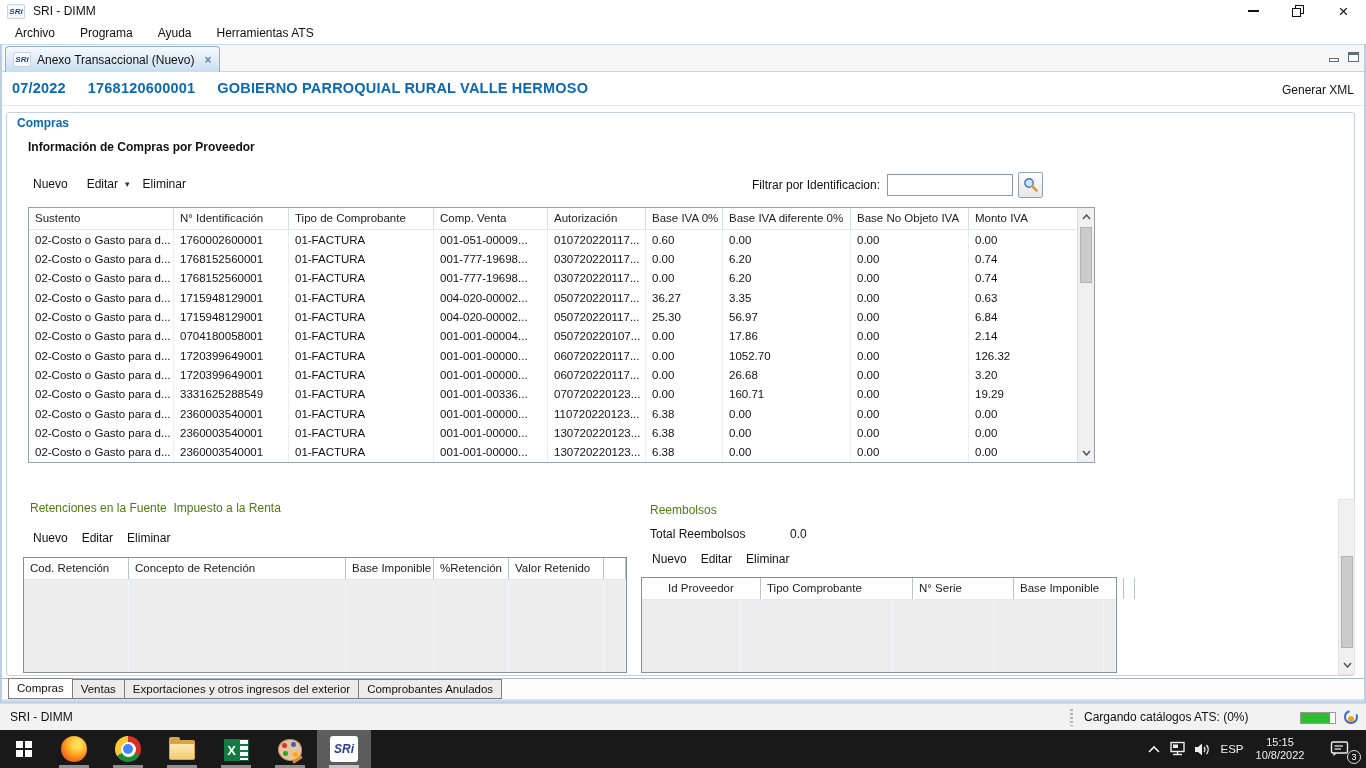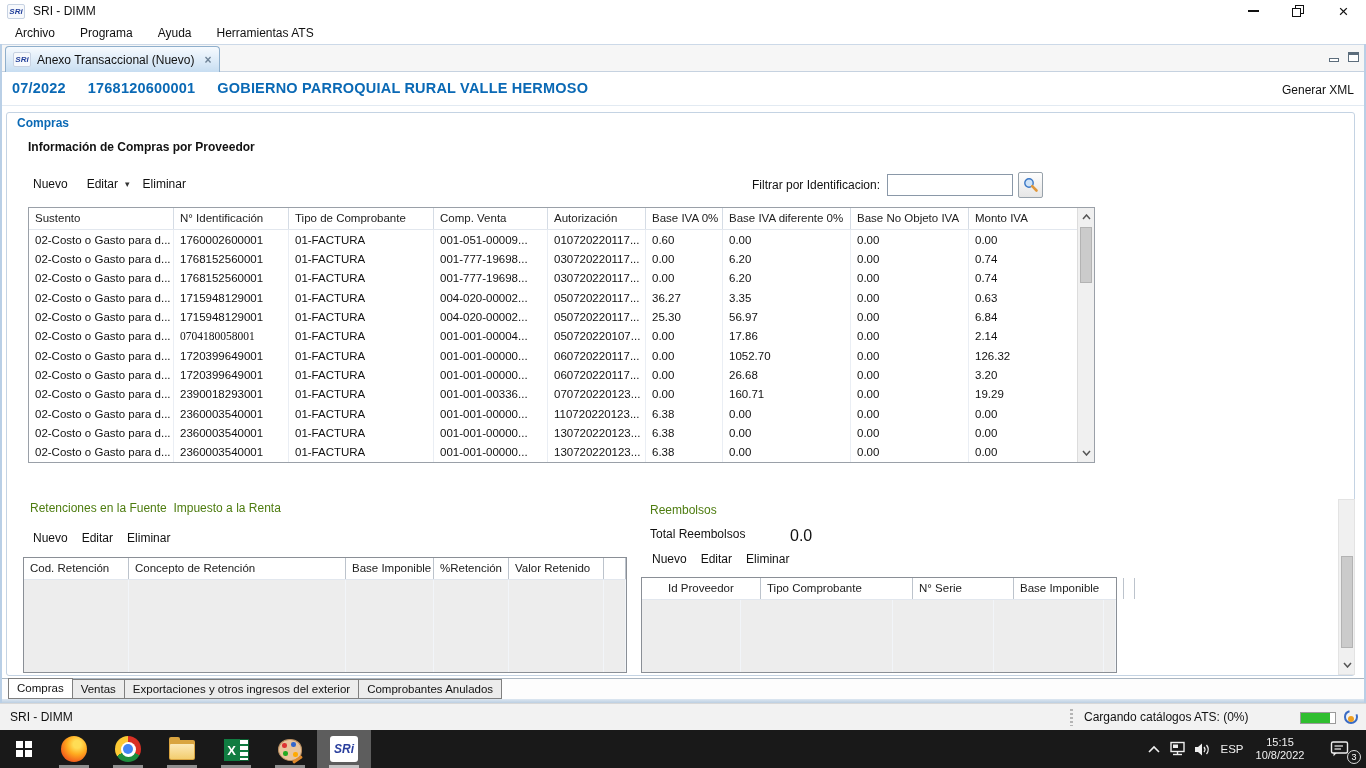--- a/index.html
+++ b/index.html
@@ -278,7 +278,7 @@
           </div>
           <div class="t-row" style="height: 19.33px;">
             <div class="t-cell" style="width: 145px;">02-Costo o Gasto para d...</div>
-            <div class="t-cell" style="width: 115px; font-family: Liberation Serif, serif;">0704180058001</div>
+            <div class="t-cell" style="width: 115px;">0704180058001</div>
             <div class="t-cell" style="width: 145px;">01-FACTURA</div>
             <div class="t-cell" style="width: 114px;">001-001-00004...</div>
             <div class="t-cell" style="width: 98px;">050720220107...</div>

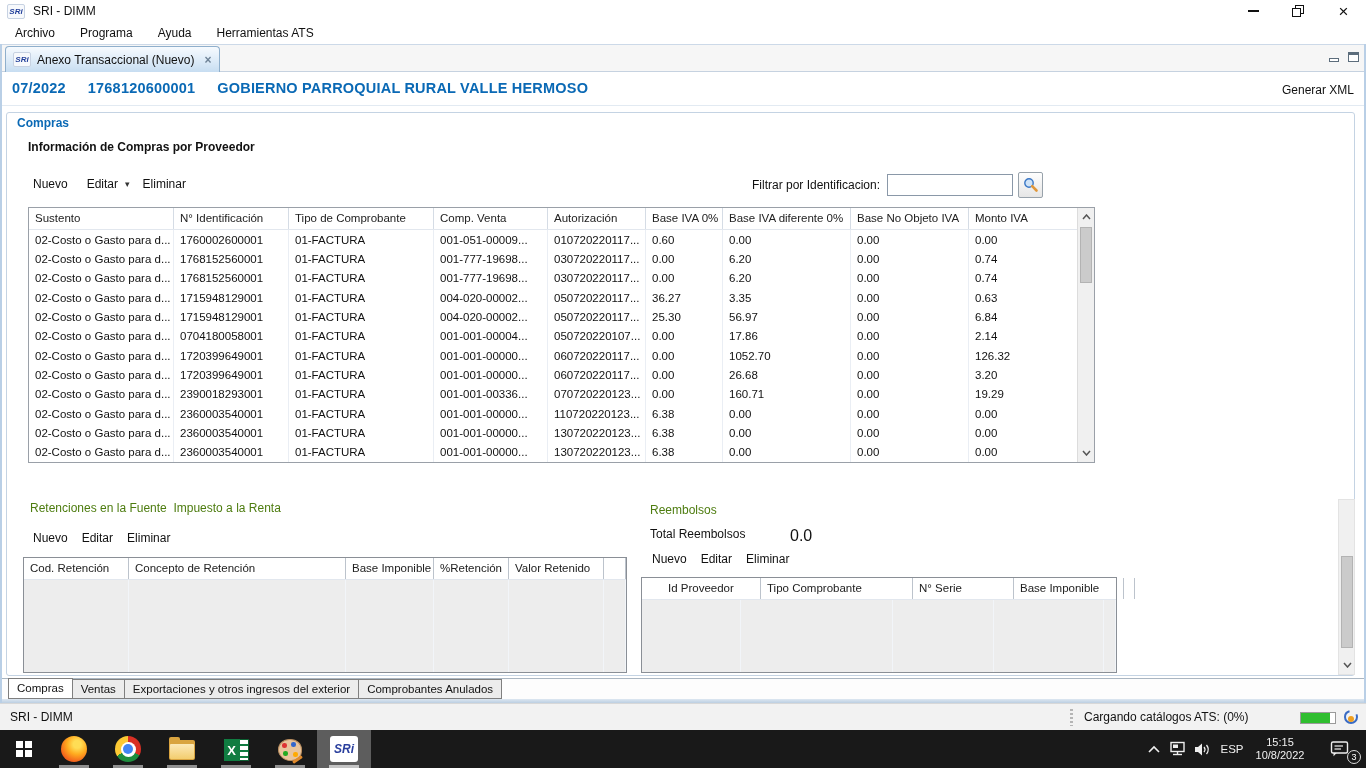--- a/index.html
+++ b/index.html
@@ -311,7 +311,7 @@
           </div>
           <div class="t-row" style="height: 19.33px;">
             <div class="t-cell" style="width: 145px;">02-Costo o Gasto para d...</div>
-            <div class="t-cell" style="width: 115px;">2390018293001</div>
+            <div class="t-cell" style="width: 115px;">3331625288549</div>
             <div class="t-cell" style="width: 145px;">01-FACTURA</div>
             <div class="t-cell" style="width: 114px;">001-001-00336...</div>
             <div class="t-cell" style="width: 98px;">070720220123...</div>

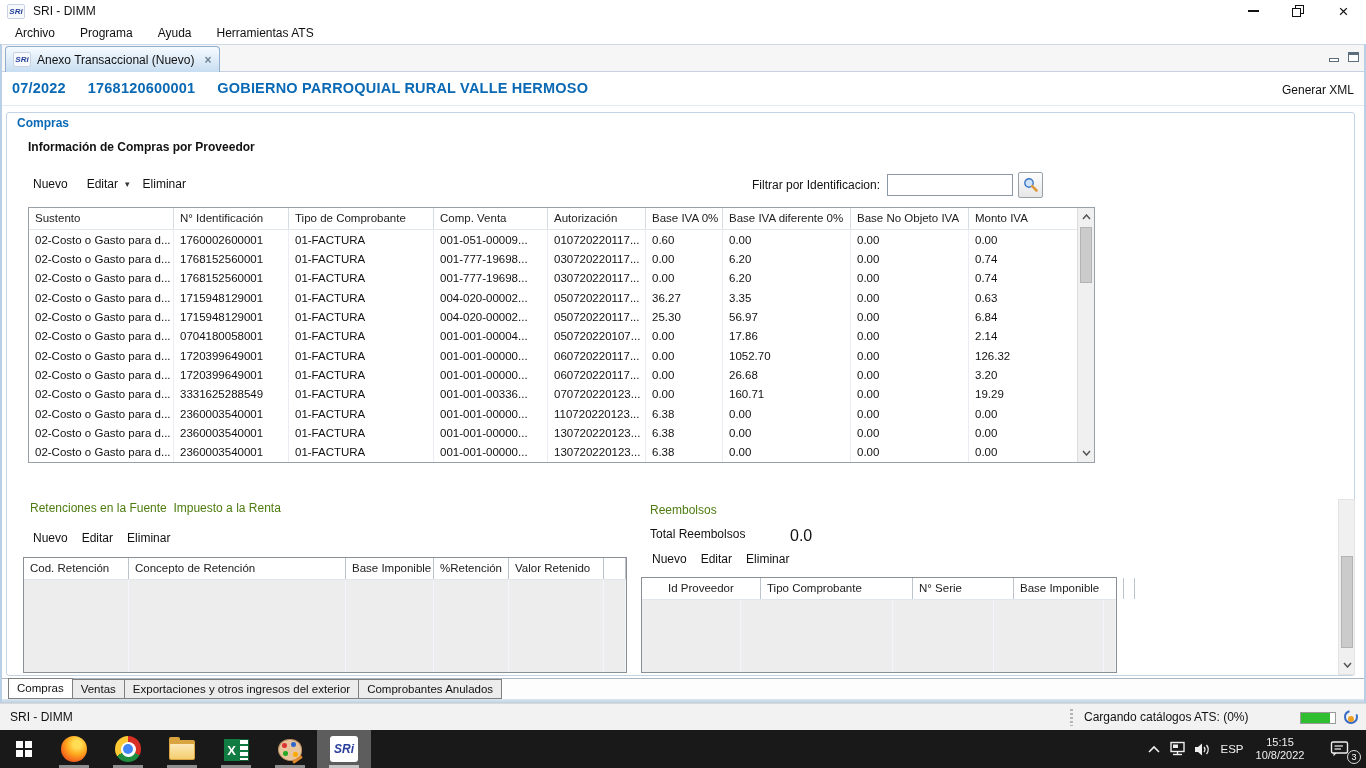--- a/index.html
+++ b/index.html
@@ -84,7 +84,7 @@
   #ret-title { left:30px; top:394px; }
   #ree-title { left:650px; top:396px; }
   .total-label { position:absolute; left:650px; top:420px; font-size:12px; }
-  .total-value { position:absolute; left:790px; top:420px; font-size:16px; }
+  .total-value { position:absolute; left:790px; top:420px; font-size:12px; }
 
   
   .bottom-tabs { position:absolute; top:678px; left:0; right:0; height:21px; background:#fdfdfd; border-top:1px solid #aab6c2; display:flex; align-items:flex-end; padding-left:8px; }

